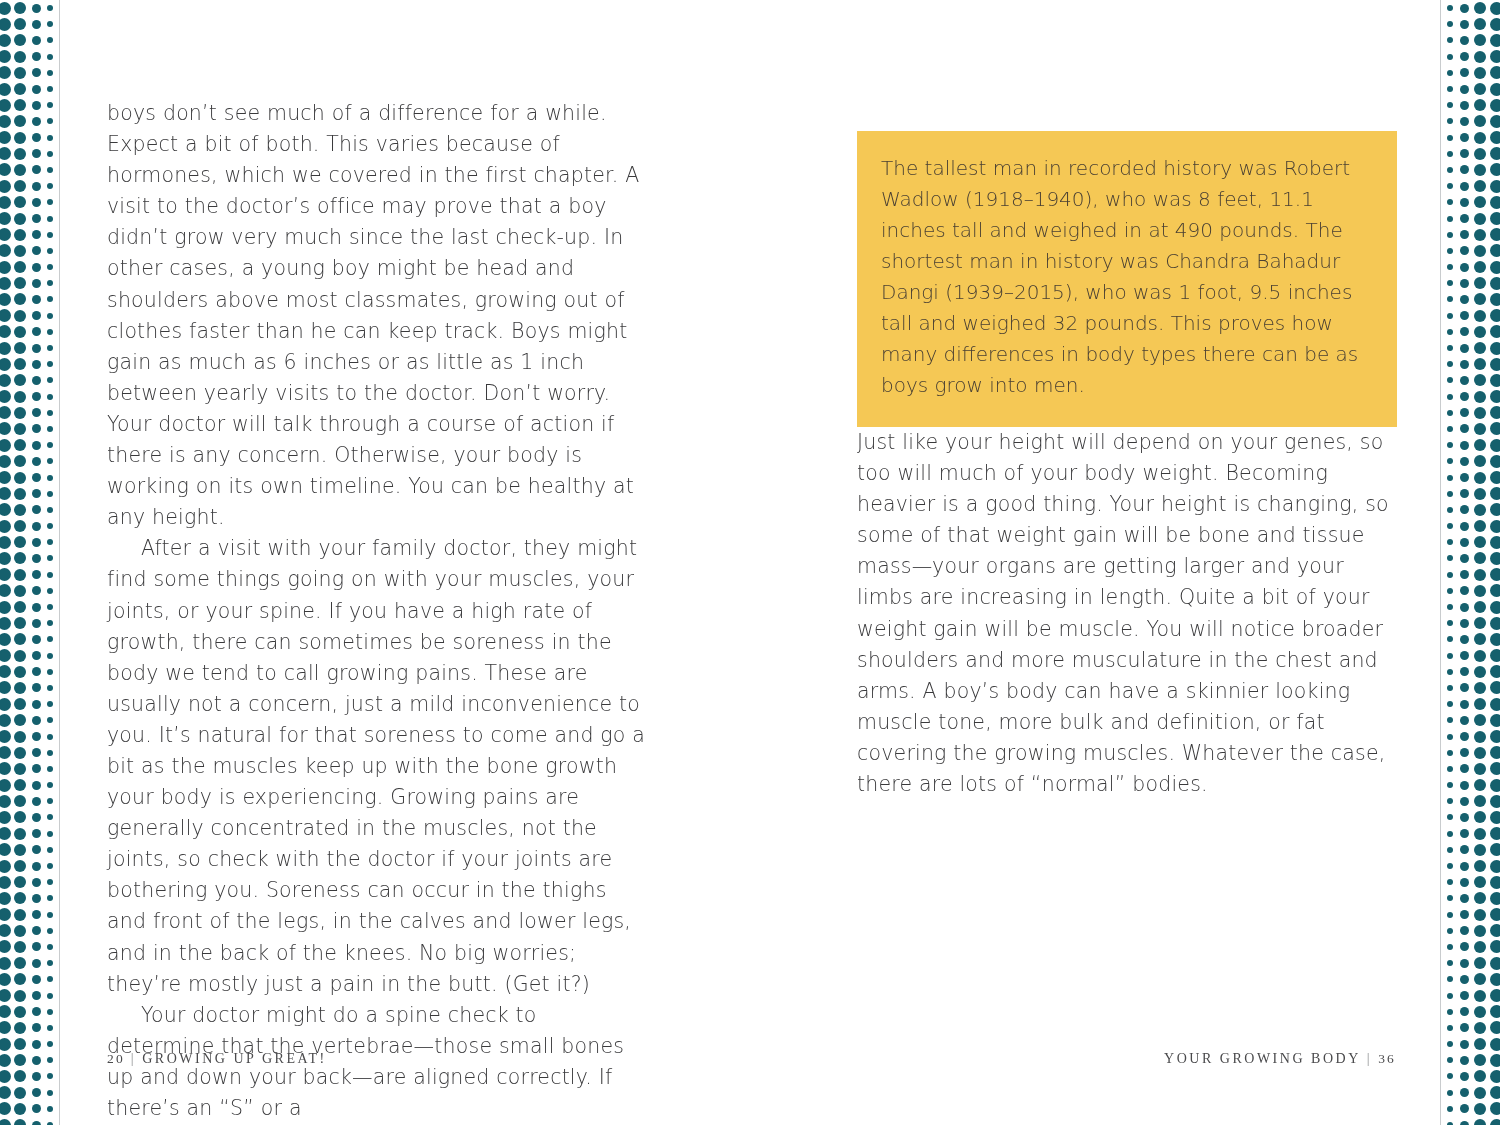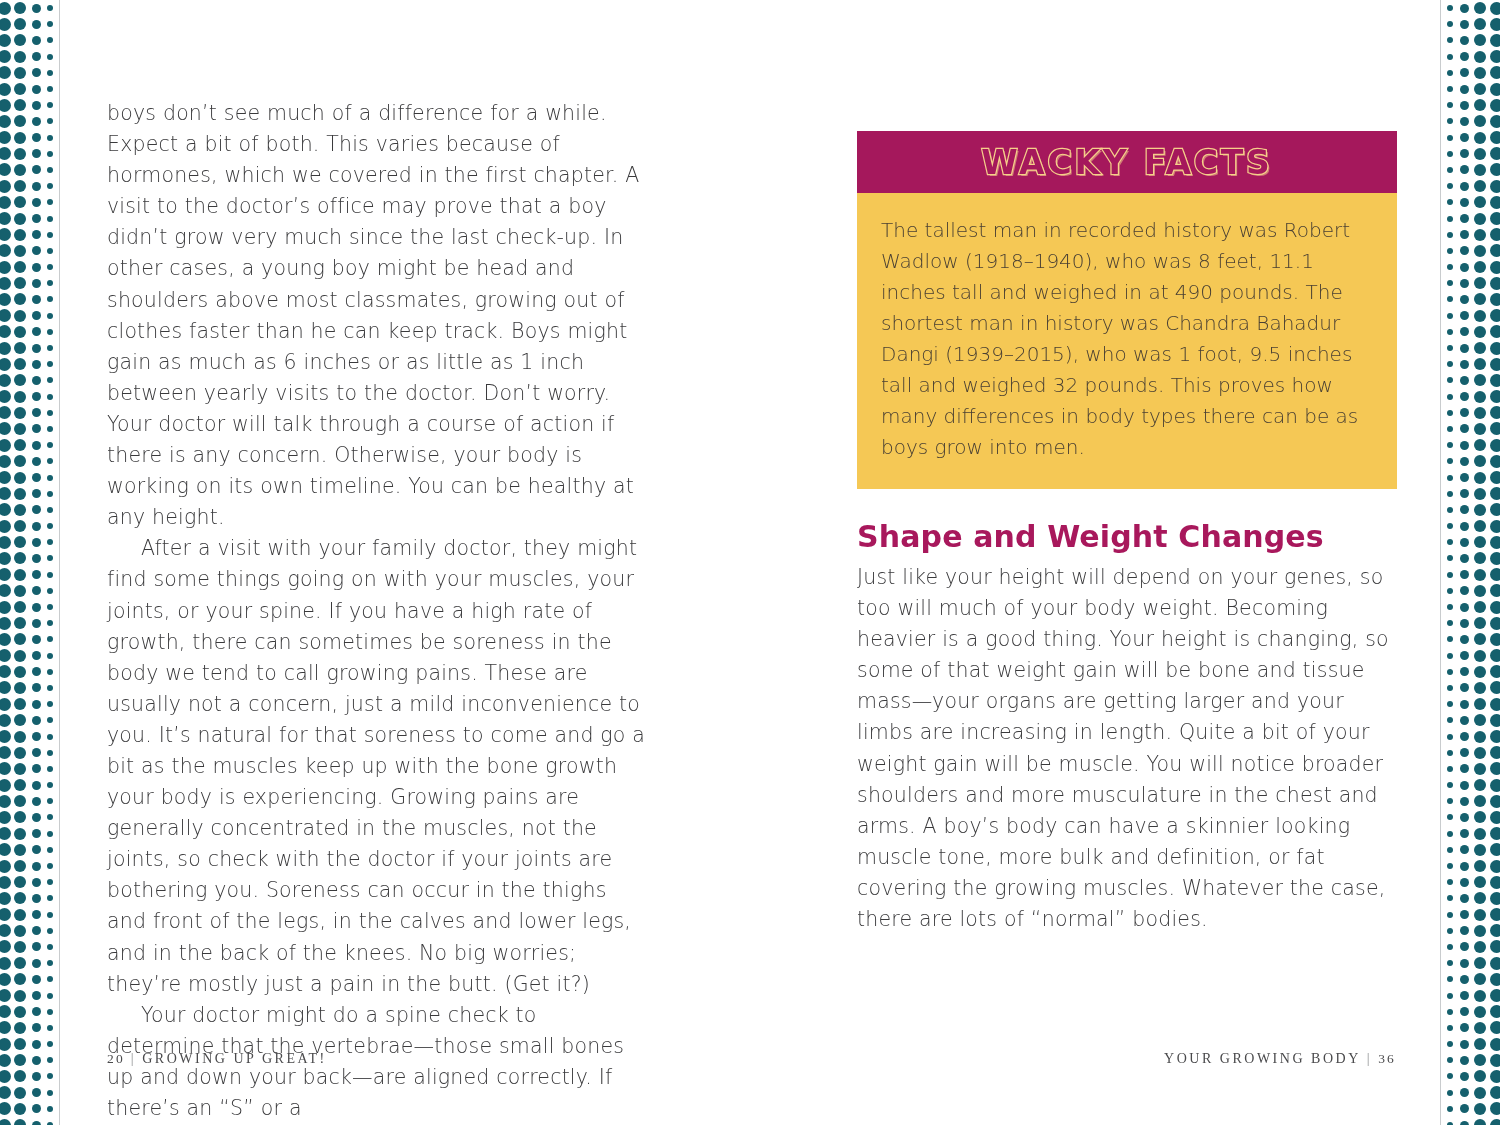--- a/index.html
+++ b/index.html
@@ -732,9 +732,6 @@
   <div class="col right">
 
     <div class="callout">
-      <div class="callout-header">
-        <span class="callout-title">WACKY FACTS</span>
-      </div>
       <div class="callout-body">
         <p>The tallest man in recorded history was Robert Wadlow (1918–1940), who was 8 feet, 11.1 inches tall and weighed in at 490 pounds. The shortest man in history was Chandra Bahadur Dangi (1939–2015), who was 1 foot, 9.5 inches tall and weighed 32 pounds. This proves how many differences in body types there can be as boys grow into men.</p>
       </div>

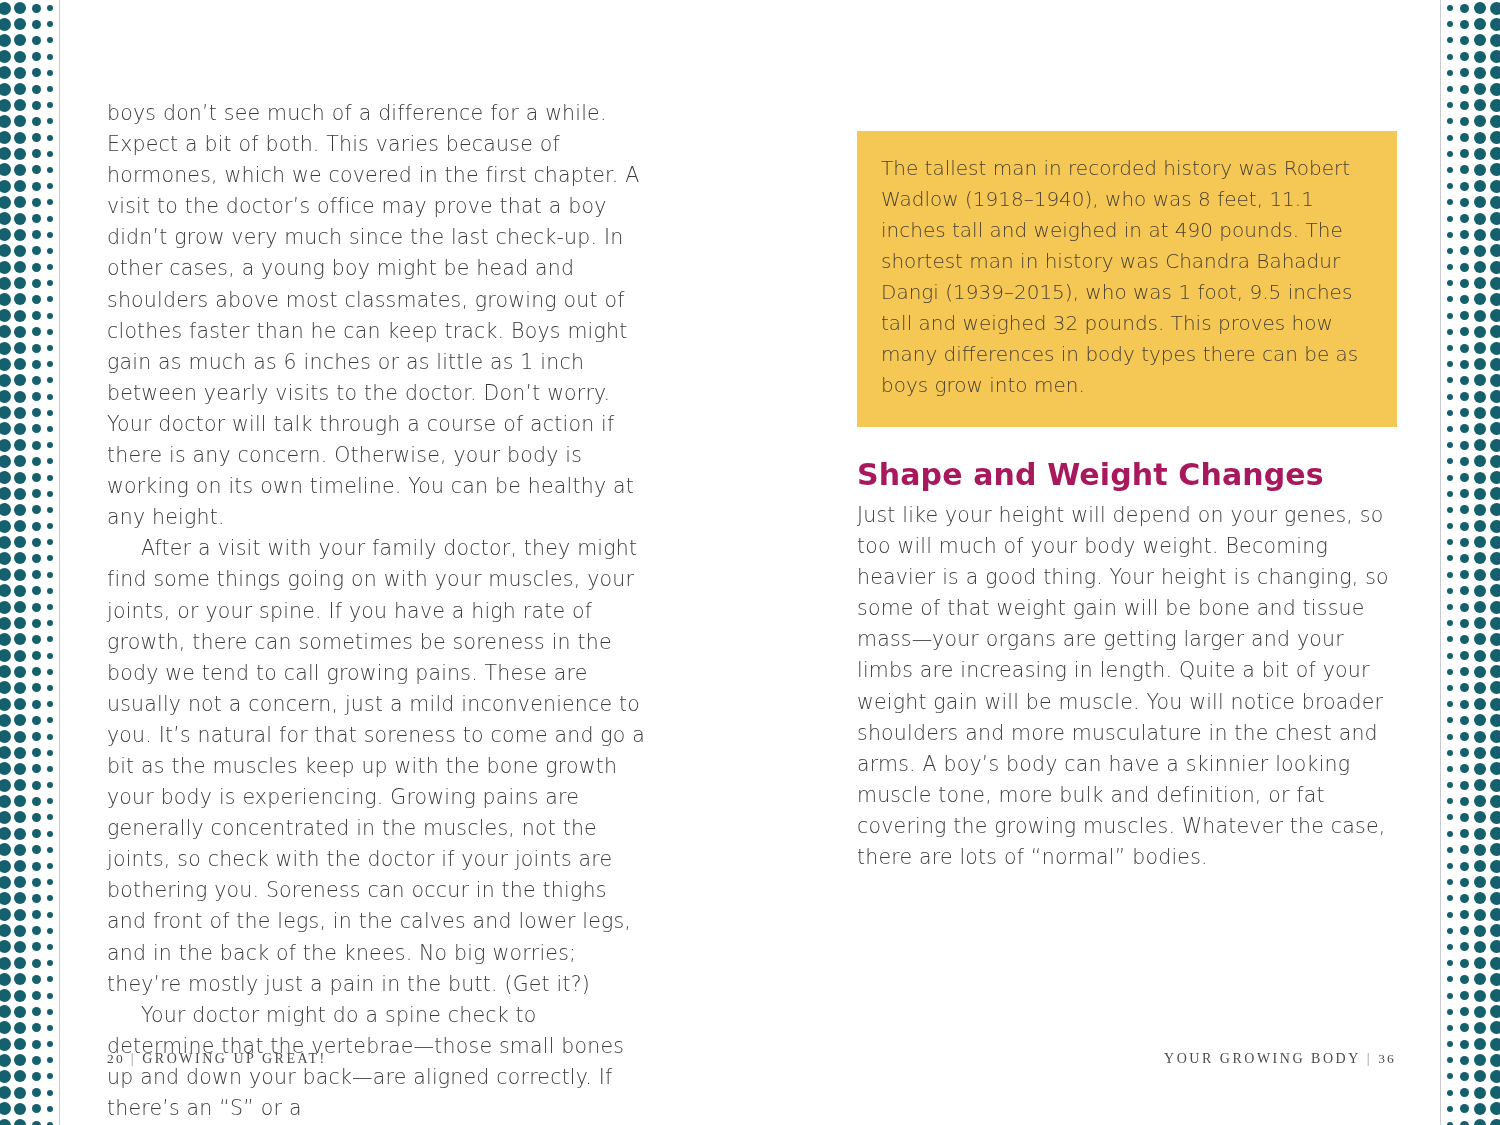--- a/index.html
+++ b/index.html
@@ -737,7 +737,6 @@
       </div>
     </div>
 
-    <h2 class="section">Shape and Weight Changes</h2>
     <p class="body">Just like your height will depend on your genes, so too will much of your body weight. Becoming heavier is a good thing. Your height is changing, so some of that weight gain will be bone and tissue mass—your organs are getting larger and your limbs are increasing in length. Quite a bit of your weight gain will be muscle. You will notice broader shoulders and more musculature in the chest and arms. A boy’s body can have a skinnier looking muscle tone, more bulk and definition, or fat covering the growing muscles. Whatever the case, there are lots of “normal” bodies.</p>
   </div>
 

